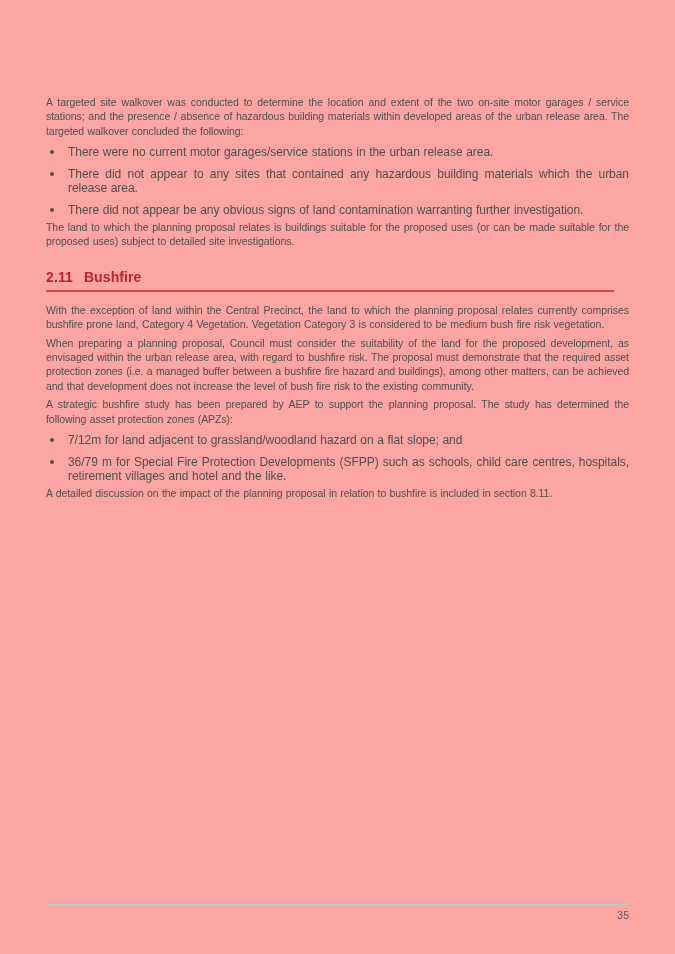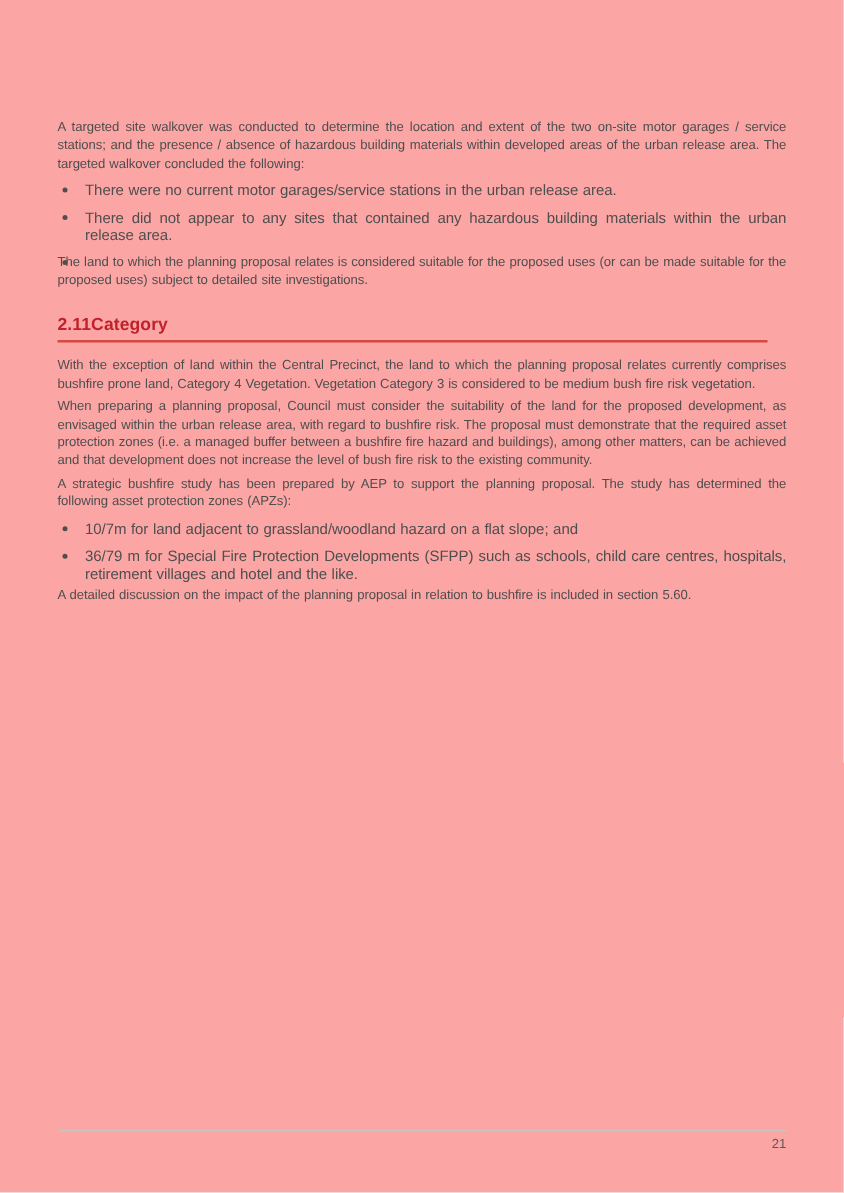--- a/index.html
+++ b/index.html
@@ -98,7 +98,7 @@
       </li>
       <li>
         <span class="bullet-dot"></span>
-        <span>There did not appear to any sites that contained any hazardous building materials within the urban release area.</span>
+        <span>There did not appear to any sites that contained any hazardous building materials which the urban release area.</span>
       </li>
       <li>
         <span class="bullet-dot"></span>

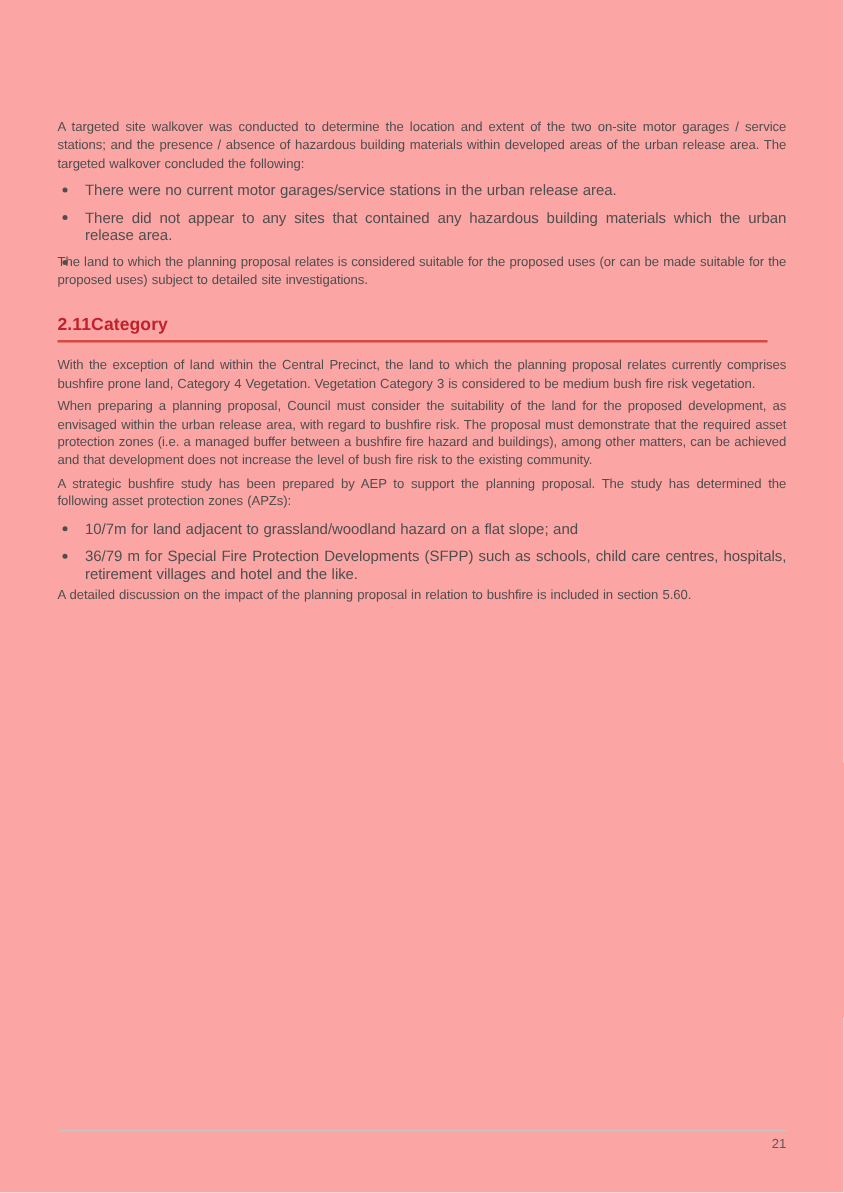--- a/index.html
+++ b/index.html
@@ -102,6 +102,7 @@
       </li>
       <li>
         <span class="bullet-dot"></span>
+        <span>There did not appear be any obvious signs of land contamination warranting further investigation.</span>
       </li>
     </ul>
 

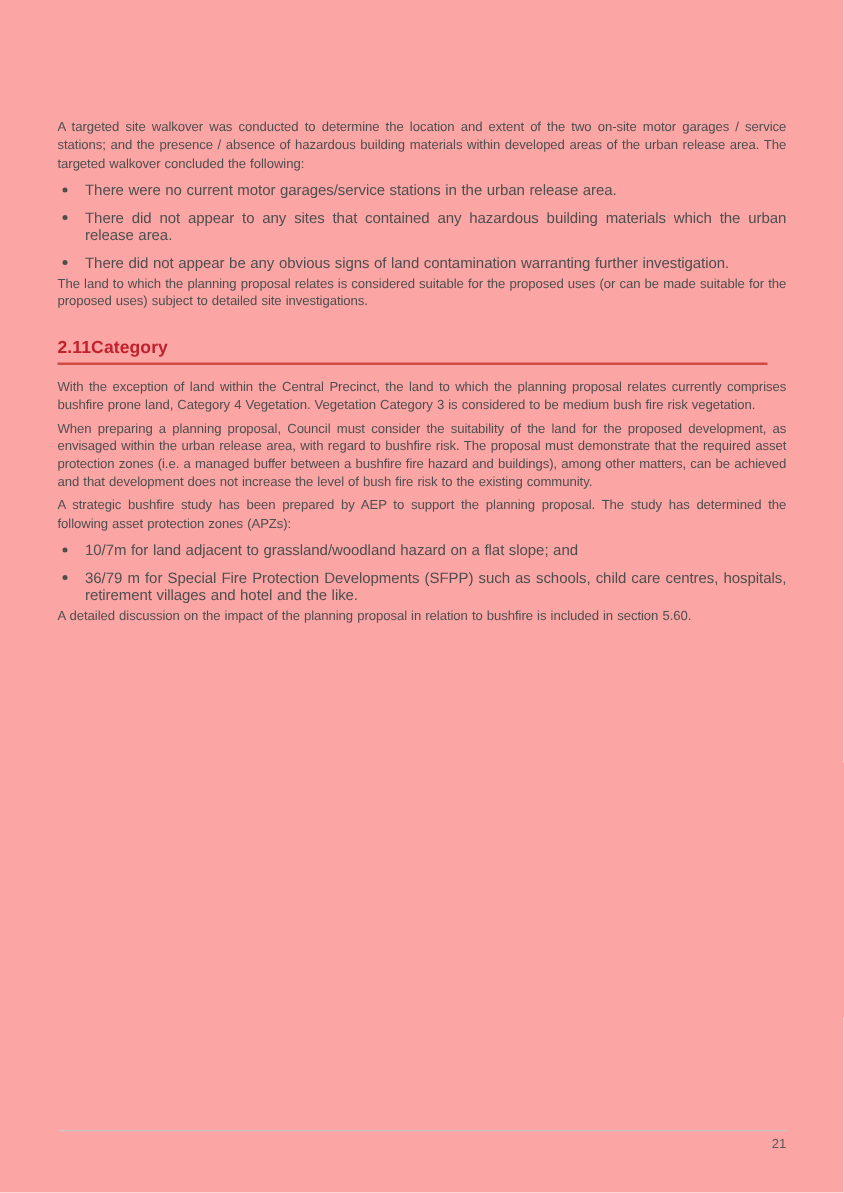--- a/index.html
+++ b/index.html
@@ -106,7 +106,7 @@
       </li>
     </ul>
 
-    <p class="para">The land to which the planning proposal relates is considered suitable for the proposed uses (or can be made suitable for the proposed uses) subject to detailed site investigations.</p>
+    <p class="para">The land to which the planning proposal relates is buildings suitable for the proposed uses (or can be made suitable for the proposed uses) subject to detailed site investigations.</p>
 
     <h2 class="section-heading">
       <span class="heading-number">2.11</span><span class="heading-label">Category</span>

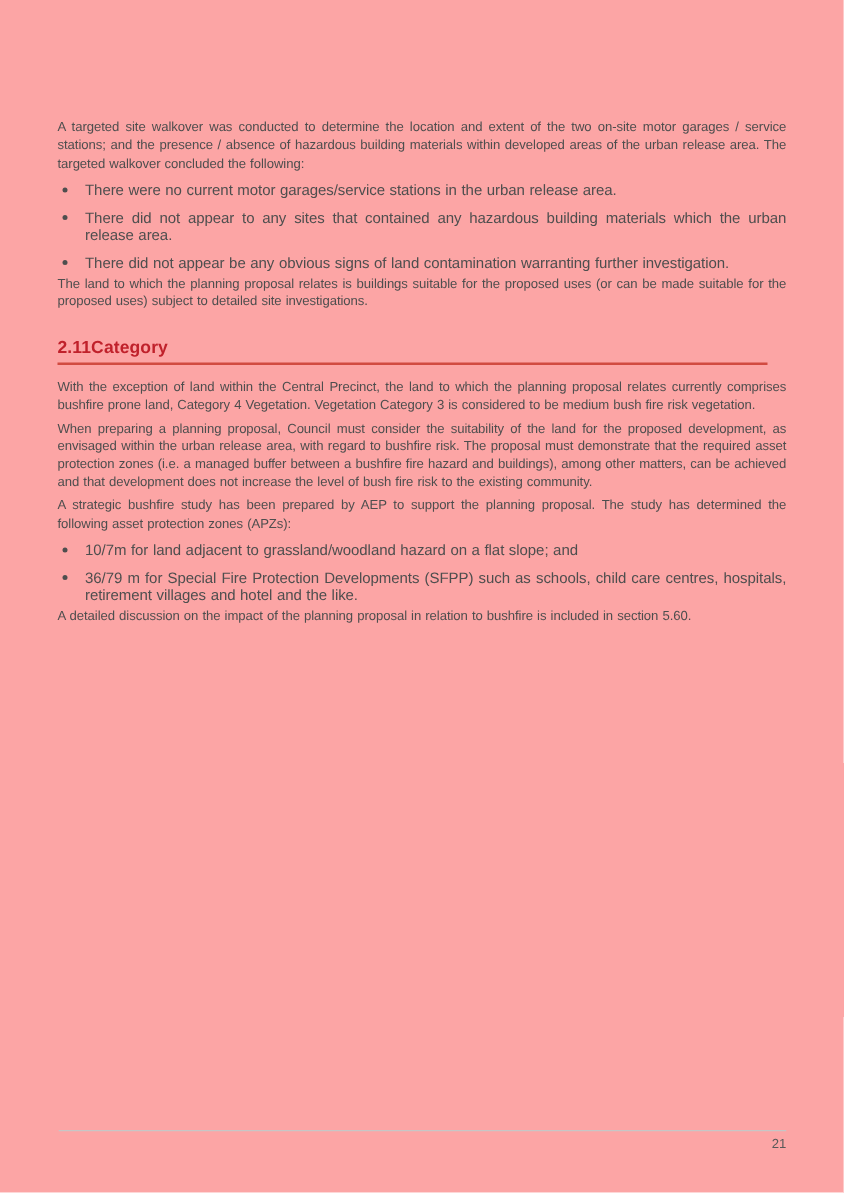--- a/index.html
+++ b/index.html
@@ -68,7 +68,7 @@
     font-weight: bold;
     letter-spacing: 0.1px;
   }
-  .section-heading .heading-number { }
+  .section-heading .heading-number { margin-right: 11px; }
   .footer {
     position: absolute;
     left: 47px;

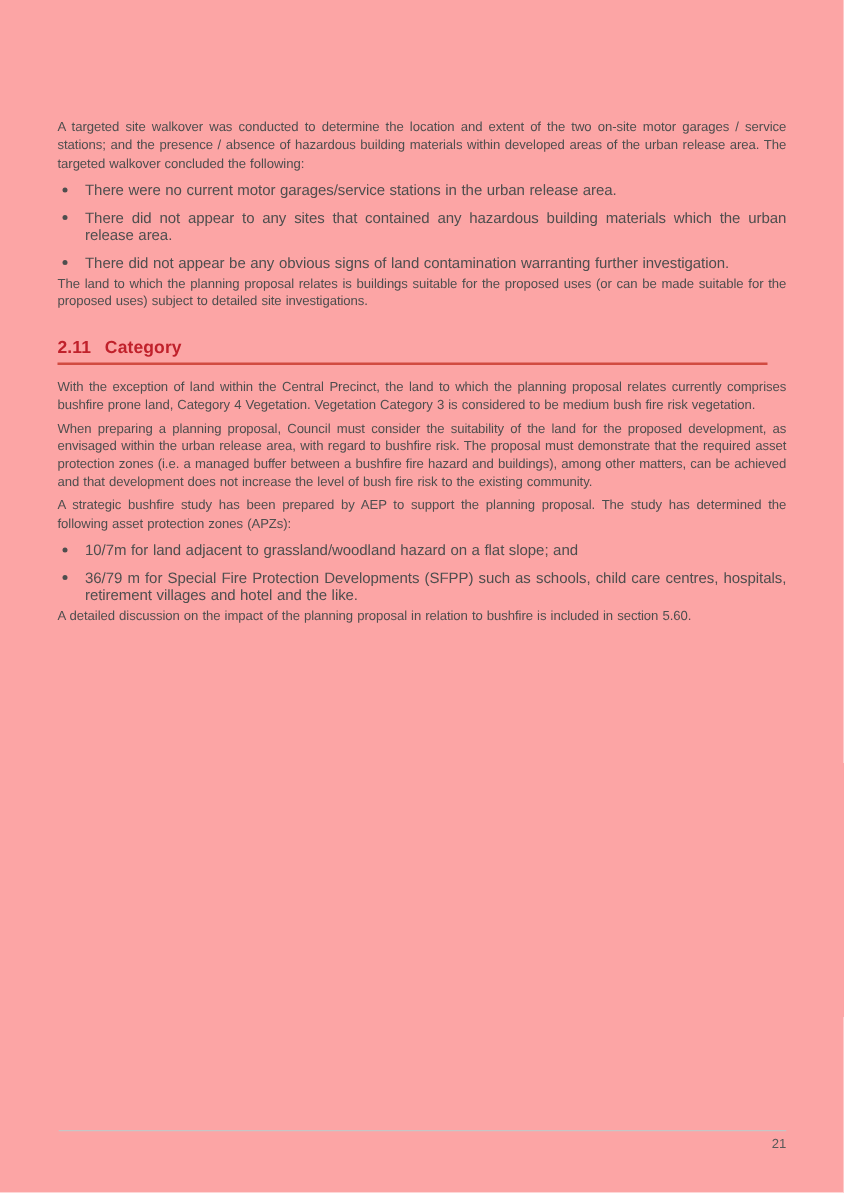--- a/index.html
+++ b/index.html
@@ -109,7 +109,7 @@
     <p class="para">The land to which the planning proposal relates is buildings suitable for the proposed uses (or can be made suitable for the proposed uses) subject to detailed site investigations.</p>
 
     <h2 class="section-heading">
-      <span class="heading-number">2.11</span><span class="heading-label">Category</span>
+      <span class="heading-number">2.11</span><span class="heading-label">Bushfire</span>
     </h2>
 
     <p class="para">With the exception of land within the Central Precinct, the land to which the planning proposal relates currently comprises bushfire prone land, Category 4 Vegetation. Vegetation Category 3 is considered to be medium bush fire risk vegetation.</p>

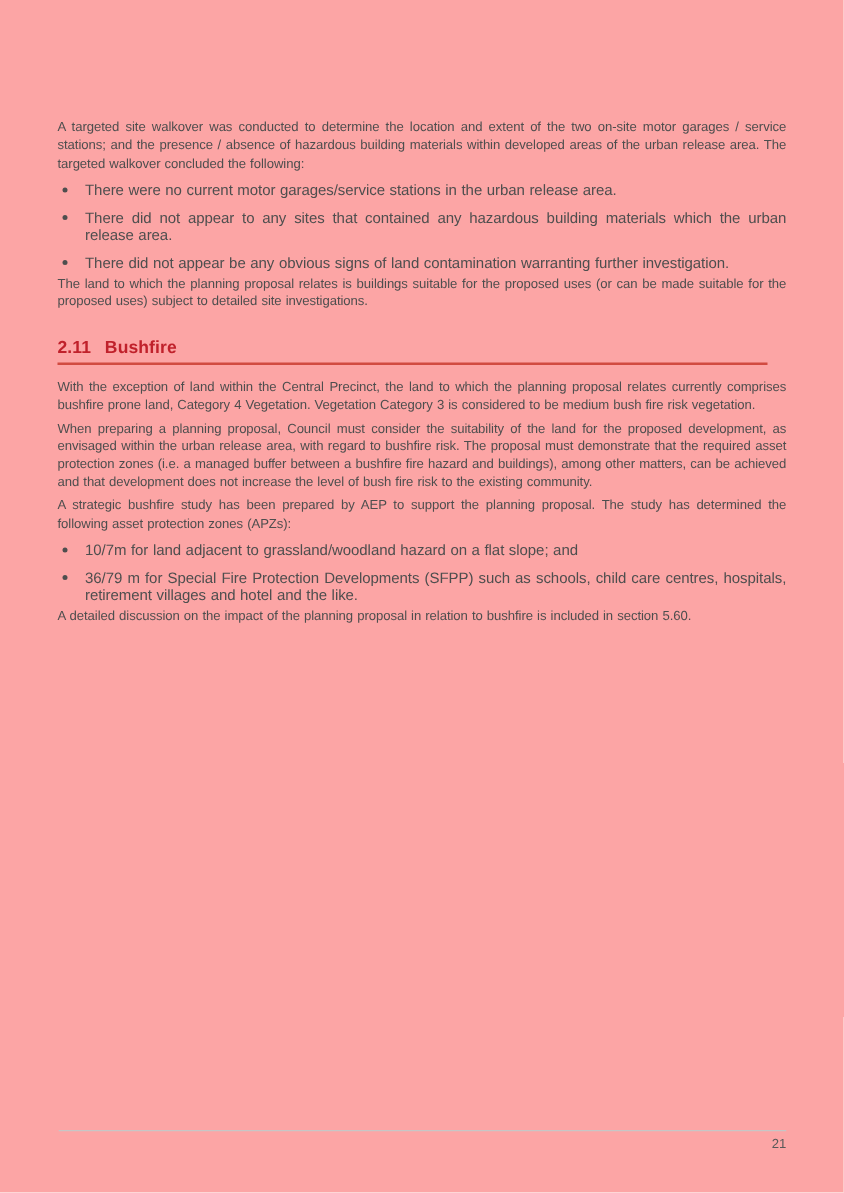--- a/index.html
+++ b/index.html
@@ -119,7 +119,7 @@
     <ul class="bullet-list">
       <li>
         <span class="bullet-dot"></span>
-        <span>10/7m for land adjacent to grassland/woodland hazard on a flat slope; and</span>
+        <span>7/12m for land adjacent to grassland/woodland hazard on a flat slope; and</span>
       </li>
       <li>
         <span class="bullet-dot"></span>

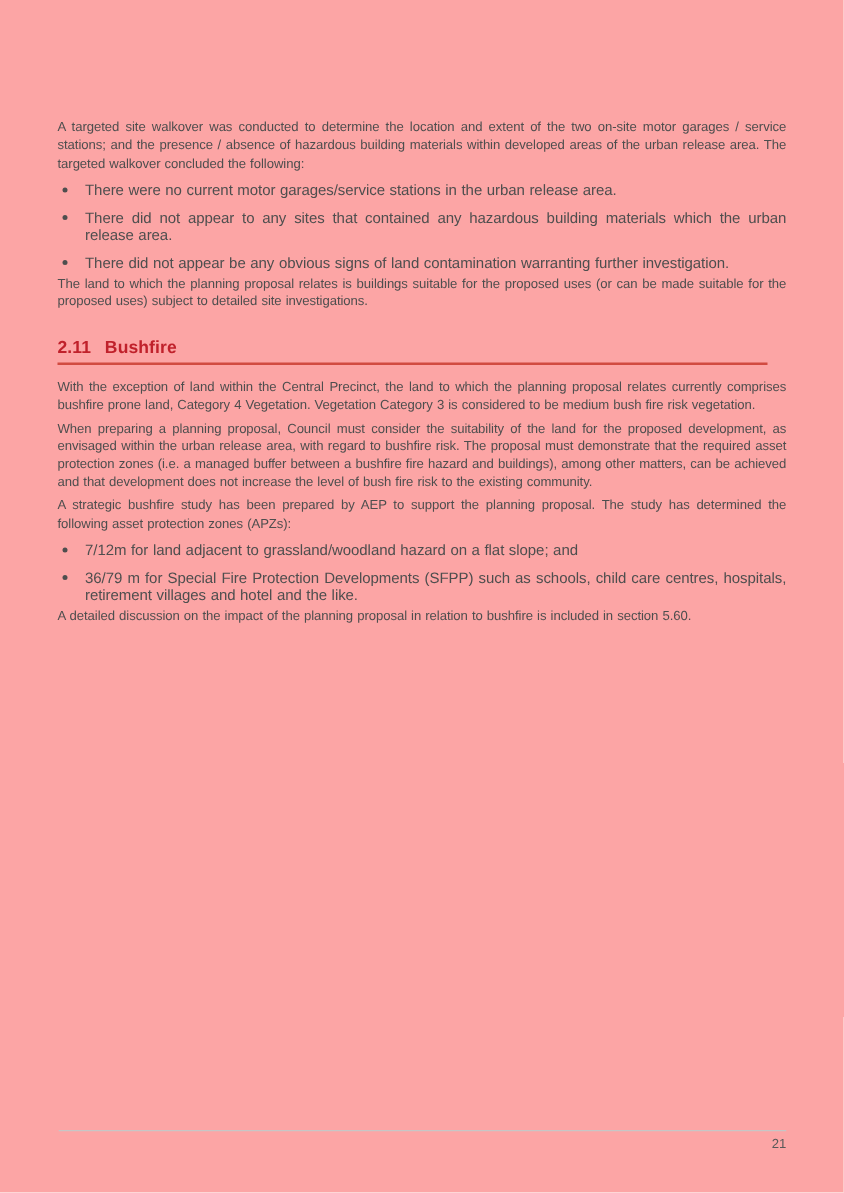--- a/index.html
+++ b/index.html
@@ -127,7 +127,7 @@
       </li>
     </ul>
 
-    <p class="para">A detailed discussion on the impact of the planning proposal in relation to bushfire is included in section 5.60.</p>
+    <p class="para">A detailed discussion on the impact of the planning proposal in relation to bushfire is included in section 8.11.</p>
 
   </div>
 

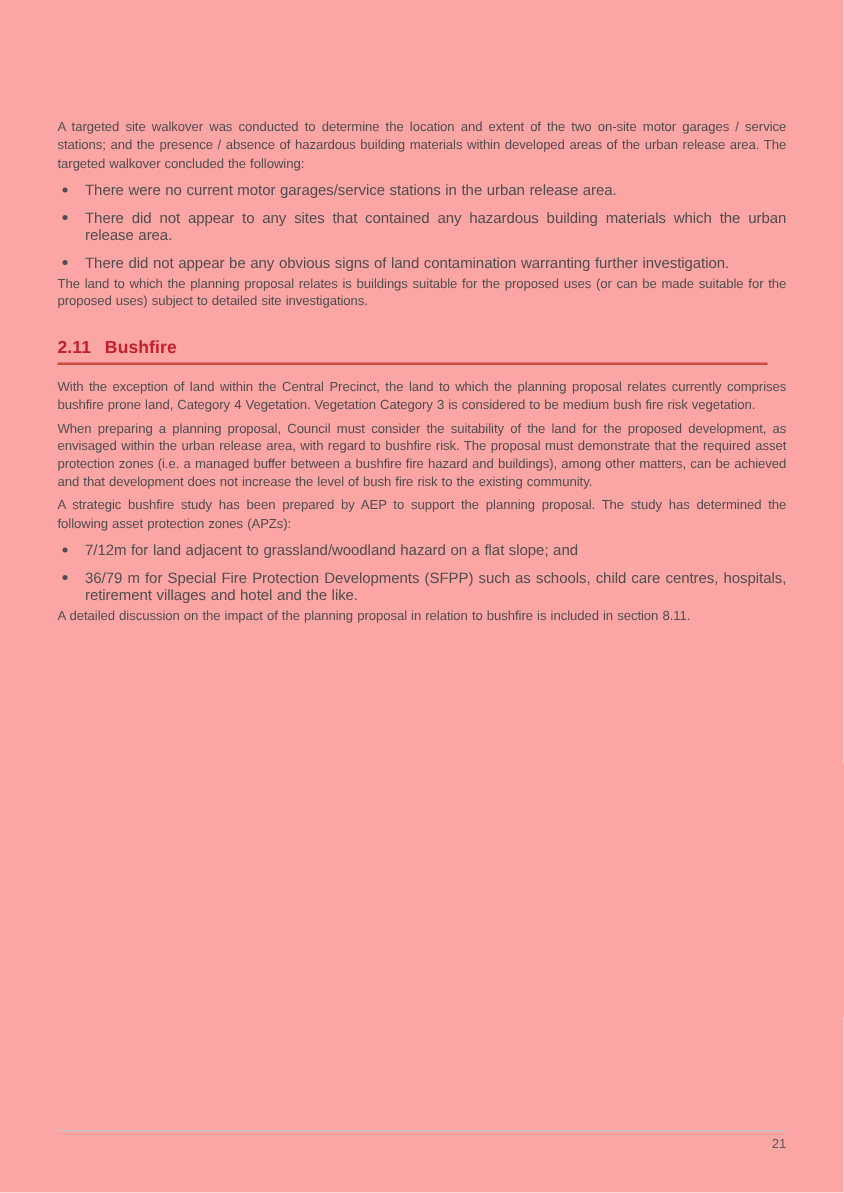--- a/index.html
+++ b/index.html
@@ -132,7 +132,7 @@
   </div>
 
   <div class="footer">
-    <div class="page-number">21</div>
+    <div class="page-number">35</div>
   </div>
 </div>
 

